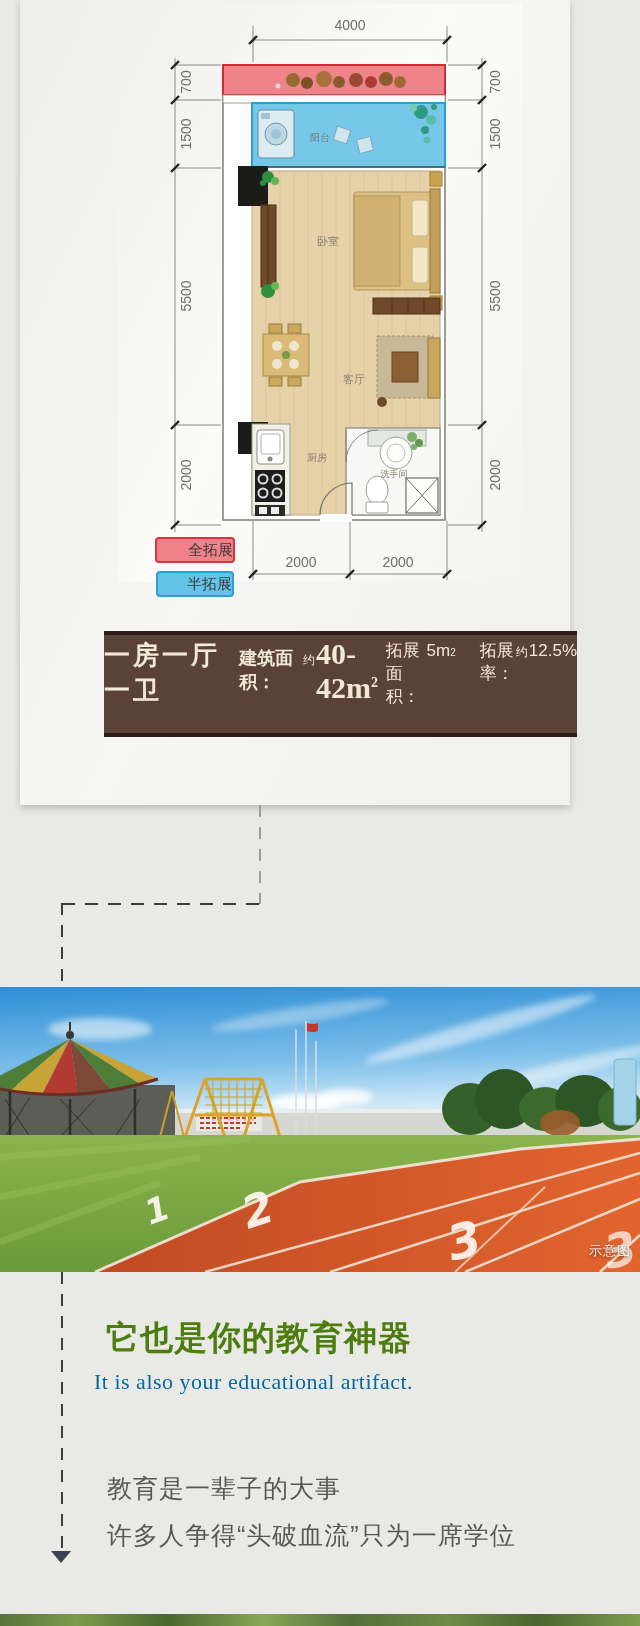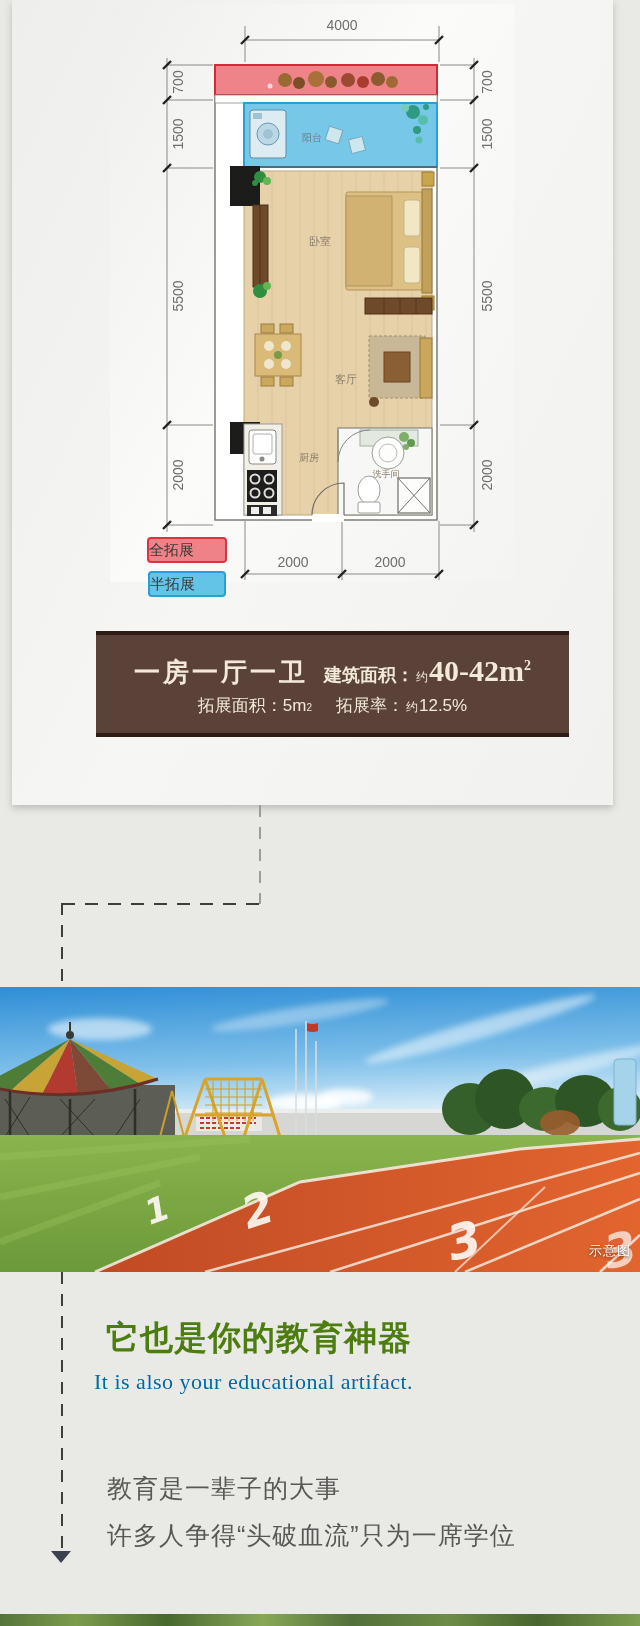--- a/index.html
+++ b/index.html
@@ -8,7 +8,7 @@
           background:#e9eae6; overflow:hidden; }
 
   
-  .card { position:absolute; left:12px; top:0; width:601px; height:805px;
+  .card { position:absolute; left:20px; top:0; width:550px; height:805px;
           background:linear-gradient(115deg,#eeeeec 0%,#f6f6f4 48%,#f1f1ef 100%);
           box-shadow:0 3px 7px rgba(80,80,80,.30); }
   .plan-sheet { position:absolute; left:98px; top:4px; width:404px; height:578px;

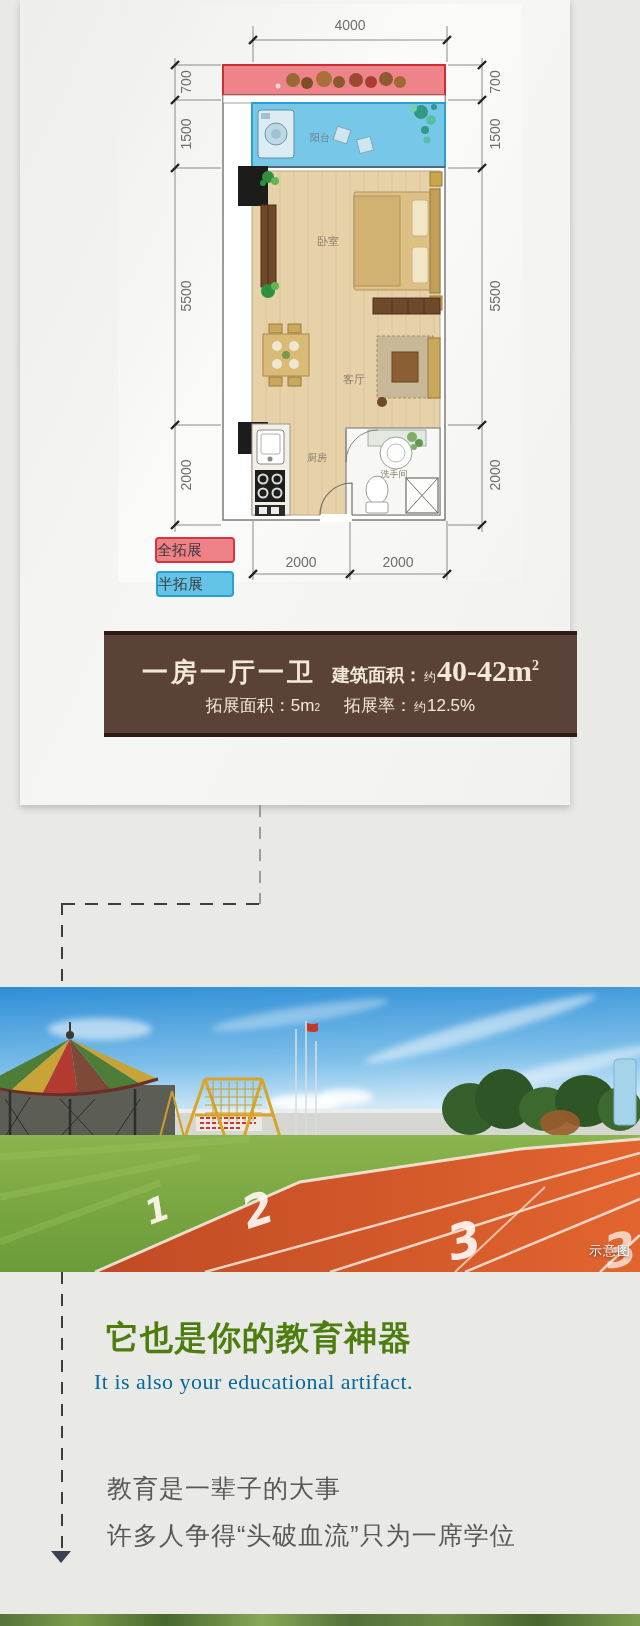--- a/index.html
+++ b/index.html
@@ -16,7 +16,7 @@
   .plan-svg { position:absolute; left:110px; top:0; }
 
   
-  .legend { position:absolute; font-size:15px; color:#3a3a3a; text-align:left;
+  .legend { position:absolute; font-size:15px; color:#3a3a3a; text-align:right;
             border-radius:4px; line-height:22px; font-weight:400; }
   .legend-full { left:135px; top:537px; width:80px; height:26px;
             background:#ef8188; border:2px solid #d6363f; }

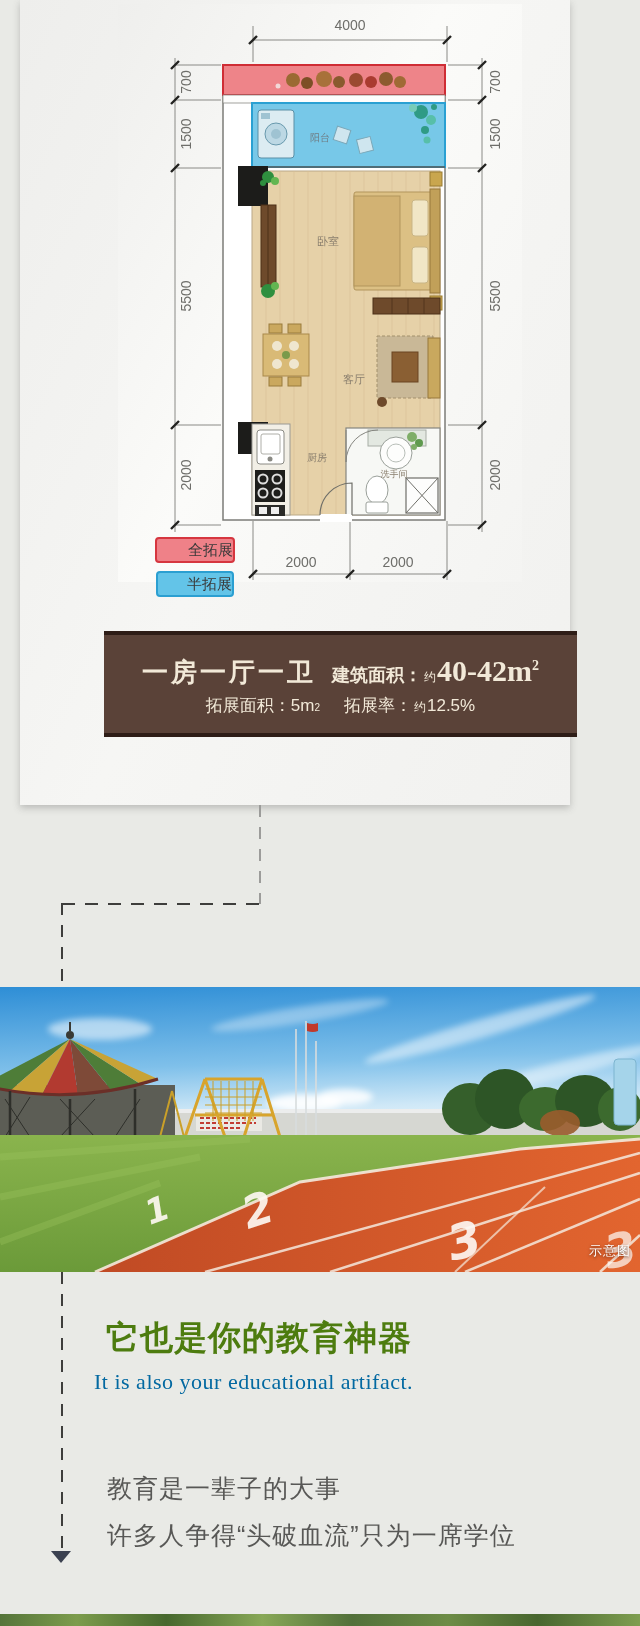--- a/index.html
+++ b/index.html
@@ -26,7 +26,7 @@
   
   .info-box { position:absolute; left:84px; top:631px; width:473px; height:106px;
           background:#5a4238; border-top:4px solid #2e1d17; border-bottom:4px solid #2e1d17;
-          color:#f2e9d8; display:flex; flex-direction:column; justify-content:center; }
+          color:#f2e9d8; display:flex; justify-content:flex-start; }
   .info-row1 { display:flex; align-items:baseline; justify-content:center; margin-top:2px; }
   .unit-type { font-family:"Liberation Serif","DejaVu Serif",serif; font-size:26px;
           font-weight:700; letter-spacing:3px; }

